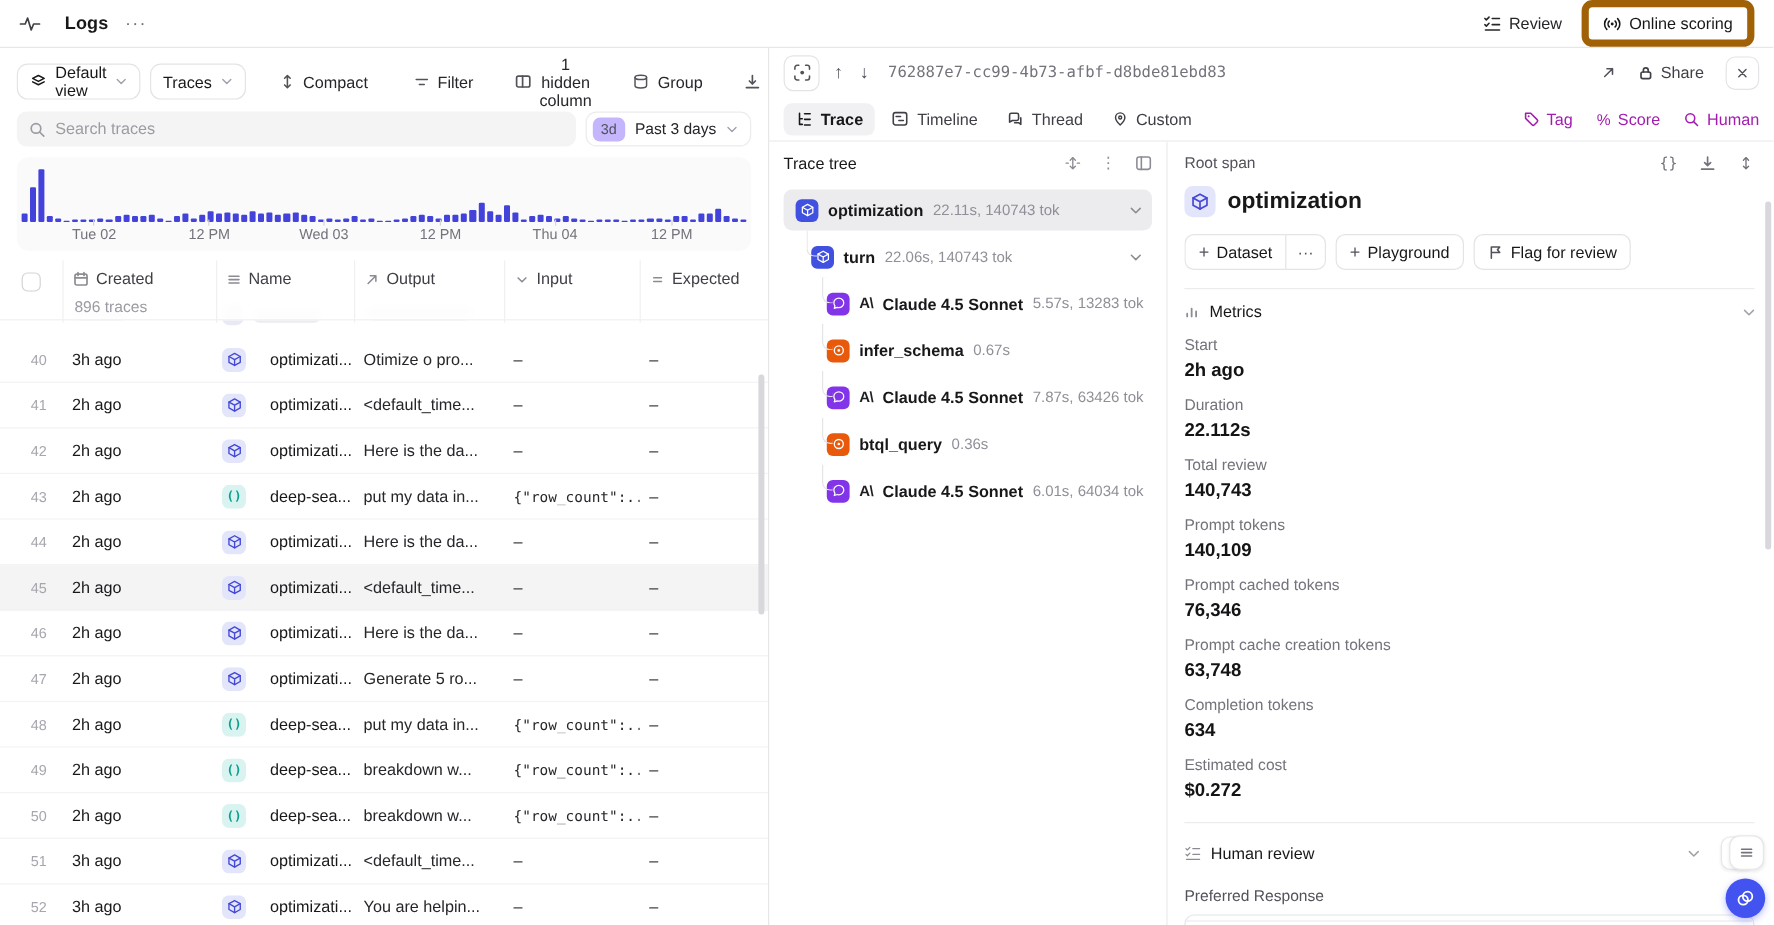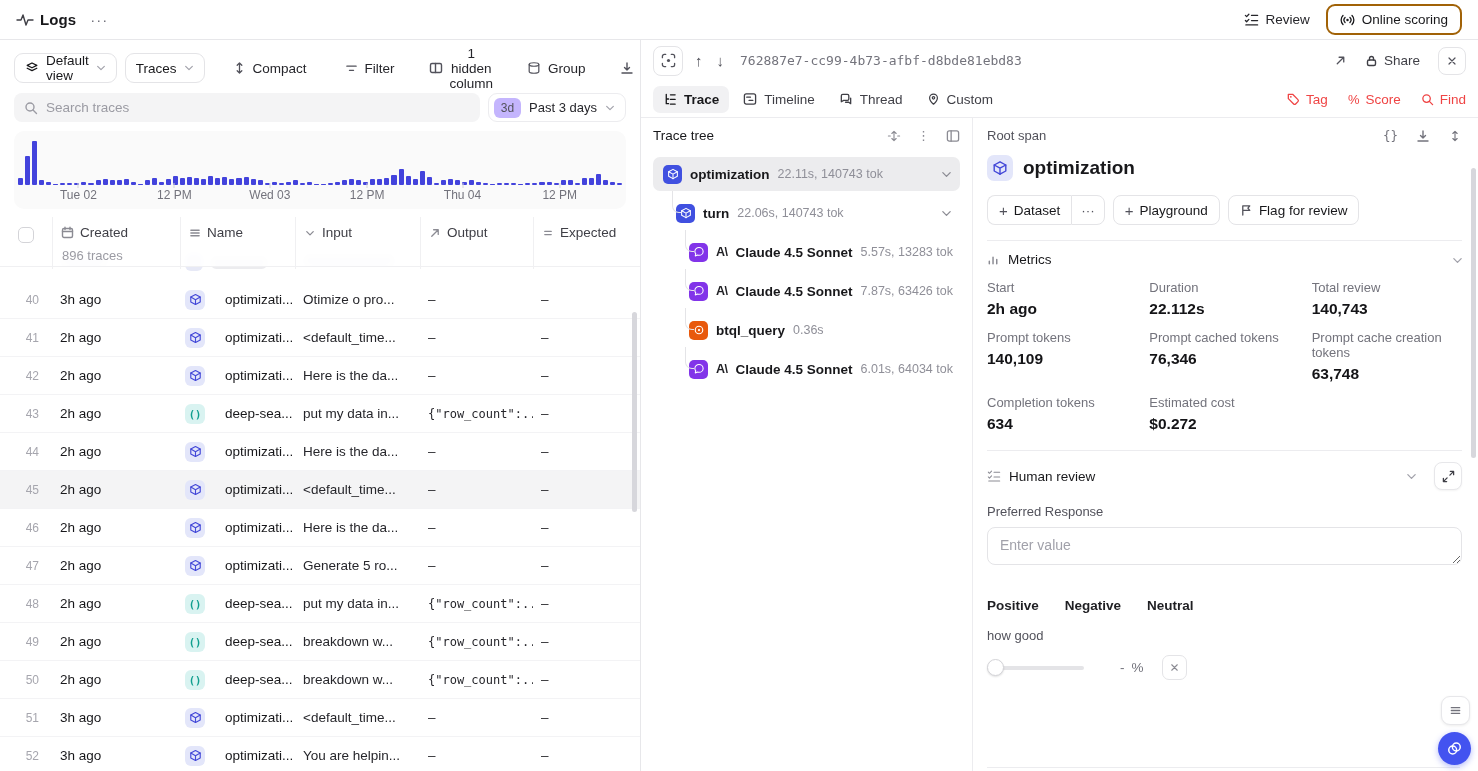--- a/index.html
+++ b/index.html
@@ -11,7 +11,7 @@
 
   
   .topbar { height:40px; display:flex; align-items:center; padding:0 16px; border-bottom:1px solid #e7e7ea; }
-  .brand { display:flex; align-items:center; gap:6px; }
+  .brand { display:flex; align-items:center; gap:20px; }
   .brand .pulse { color:#3f3f46; }
   .title { font-size:15px; font-weight:700; letter-spacing:.1px; }
   .dots-btn { margin-left:14px; color:#70707a; font-size:15px; letter-spacing:1px; cursor:pointer; }

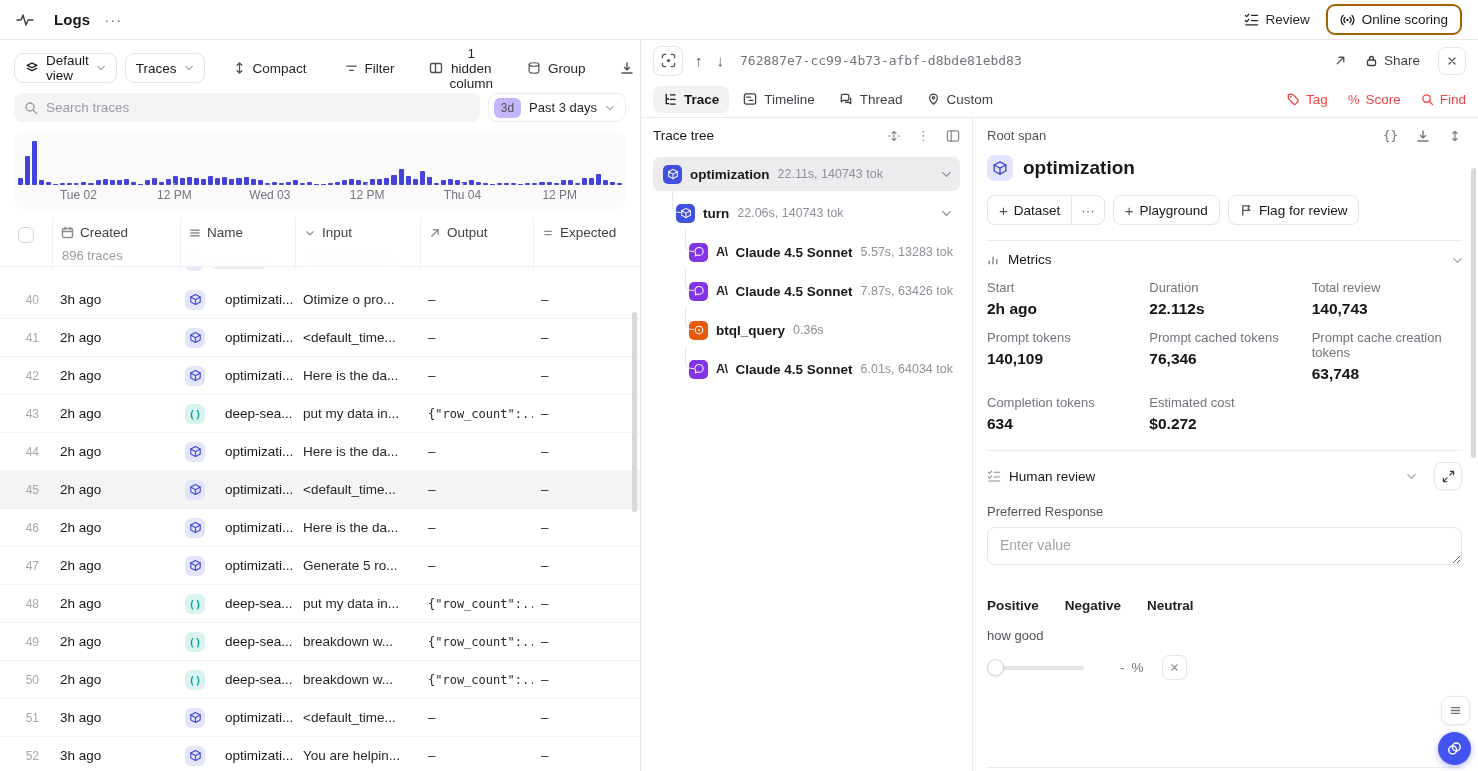--- a/index.html
+++ b/index.html
@@ -17,7 +17,7 @@
   .dots-btn { margin-left:14px; color:#70707a; font-size:15px; letter-spacing:1px; cursor:pointer; }
   .topbar-right { margin-left:auto; display:flex; align-items:center; gap:16px; }
   .txt-btn { display:flex; align-items:center; gap:6px; color:#26262b; font-size:13.5px; cursor:pointer; }
-  .pill-btn { display:flex; align-items:center; gap:7px; border:2px solid #a16207; border-radius:9px;
+  .pill-btn { display:flex; align-items:center; gap:7px; border:6px solid #a16207; border-radius:9px;
     padding:6px 12px; font-size:13.5px; background:#fff; cursor:pointer; }
 
   .main { display:flex; height:731px; }

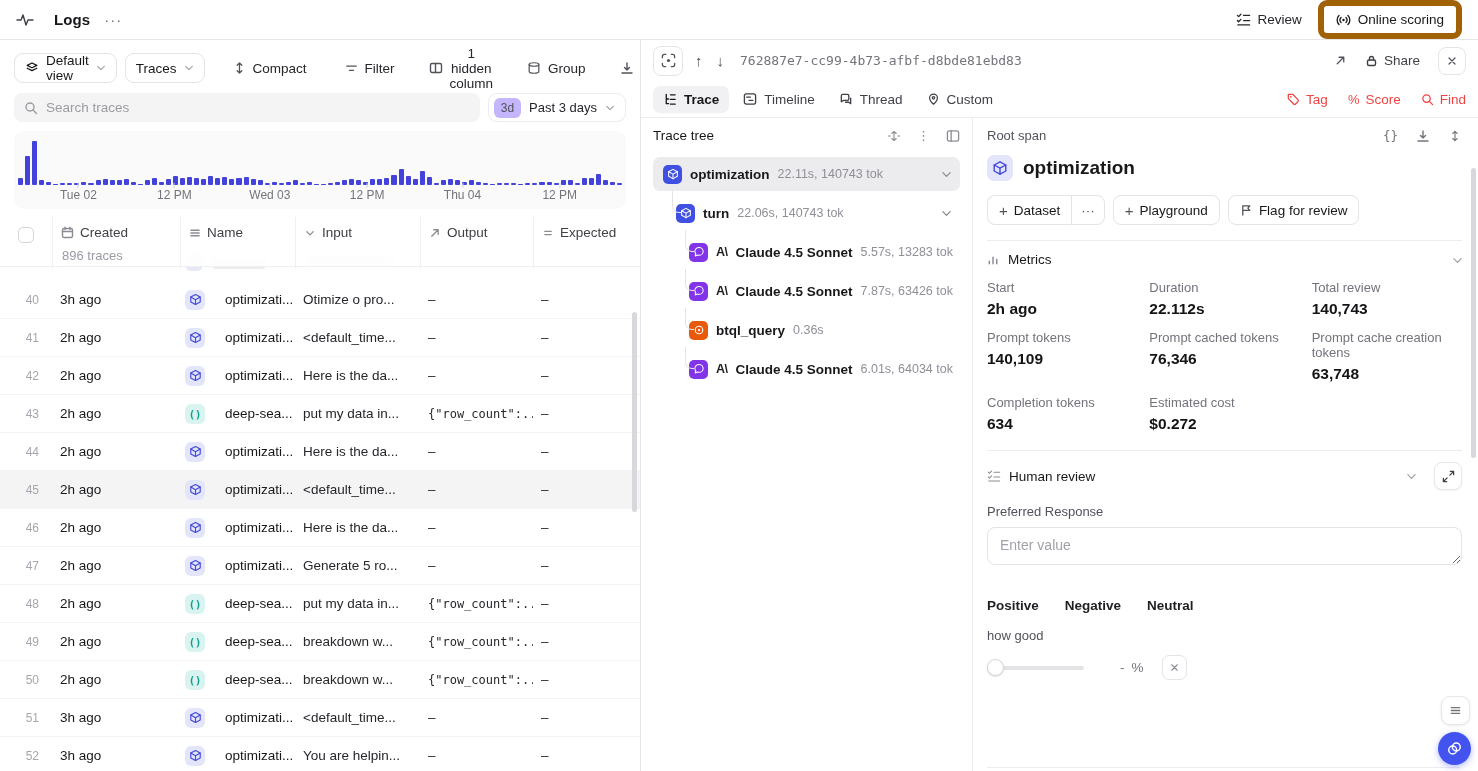--- a/index.html
+++ b/index.html
@@ -92,7 +92,7 @@
   .tab { display:flex; align-items:center; gap:7px; padding:6px 10px; border-radius:7px; color:#3f3f46;
     font-size:13.5px; cursor:pointer; }
   .tab.active { background:#f1f1f3; font-weight:700; color:#18181b; }
-  .dt-tabs-right { margin-left:auto; display:flex; align-items:center; gap:20px; color:#ef4444; }
+  .dt-tabs-right { margin-left:auto; display:flex; align-items:center; gap:20px; color:#a21caf; }
   .mini-act { display:flex; align-items:center; gap:6px; font-size:13.5px; cursor:pointer; }
 
   .dt-body { flex:1; display:flex; min-height:0; }

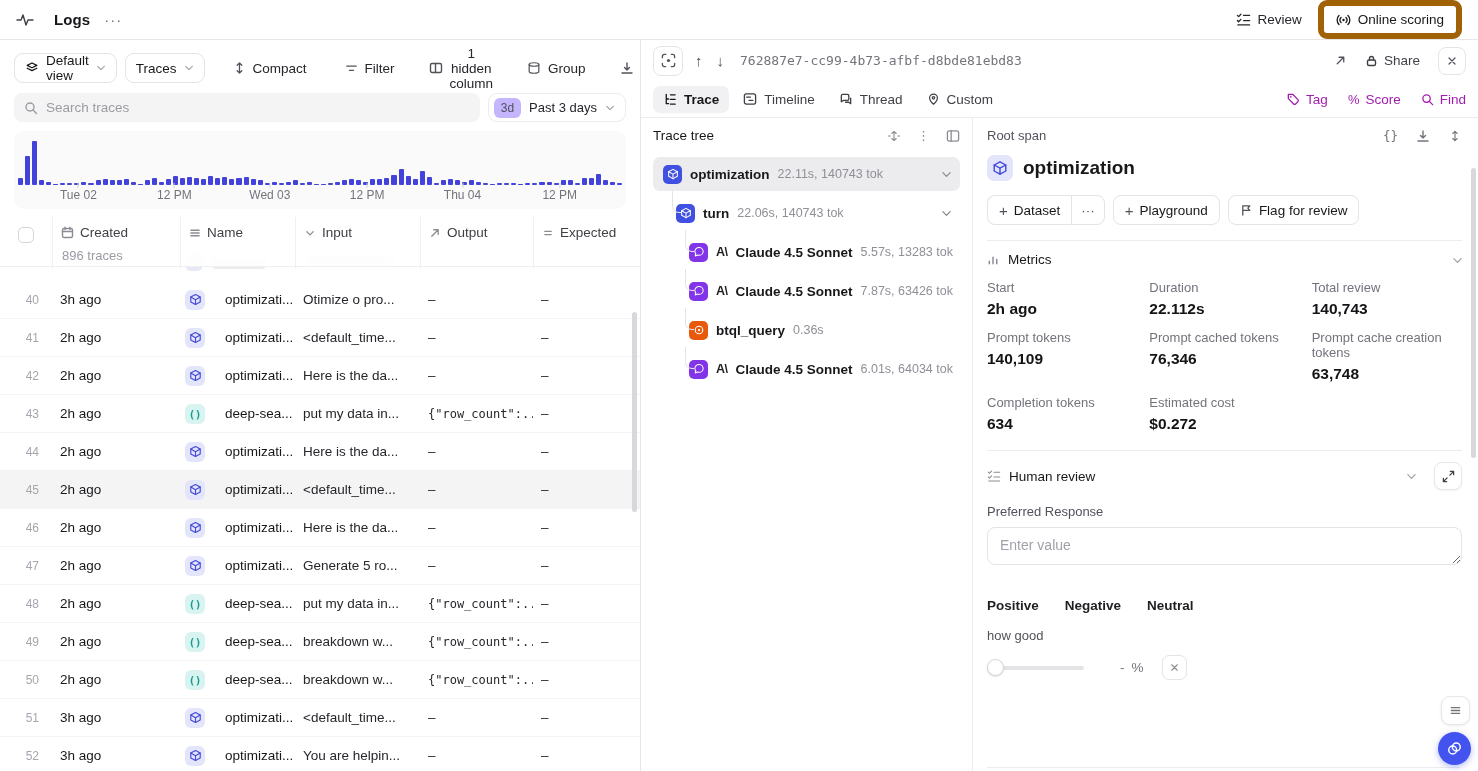--- a/index.html
+++ b/index.html
@@ -761,7 +761,7 @@
                 <path d="M9 9l3.5 3.5"></path>
               </svg>
             </span>
-          <span>Find</span>
+          <span>Human</span>
         </span>
       </div>
     </div>

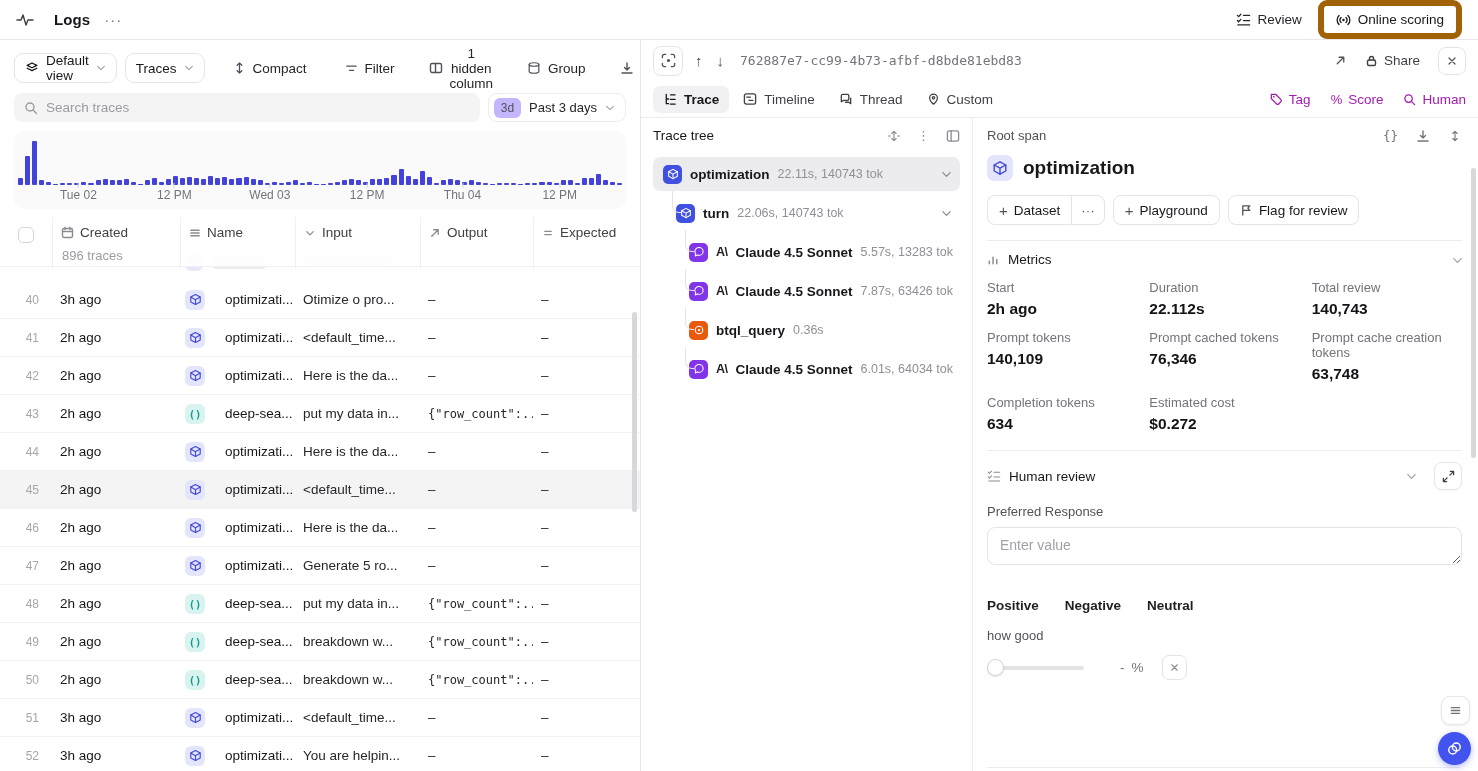--- a/index.html
+++ b/index.html
@@ -435,20 +435,20 @@
             <span class="th-lab">
           <span class="hi">
                 <svg class="ic" width="12" height="12" viewBox="0 0 13 13">
-                  <polyline points="3,5 6.5,8.5 10,5"></polyline>
-                </svg>
-              </span>
-          <span>Input</span>
+                  <path d="M3 10 10 3M5 3h5v5"></path>
+                </svg>
+              </span>
+          <span>Output</span>
             </span>
           </div>
         <div class="th">
             <span class="th-lab">
           <span class="hi">
                 <svg class="ic" width="12" height="12" viewBox="0 0 13 13">
-                  <path d="M3 10 10 3M5 3h5v5"></path>
-                </svg>
-              </span>
-          <span>Output</span>
+                  <polyline points="3,5 6.5,8.5 10,5"></polyline>
+                </svg>
+              </span>
+          <span>Input</span>
             </span>
           </div>
         <div class="th">

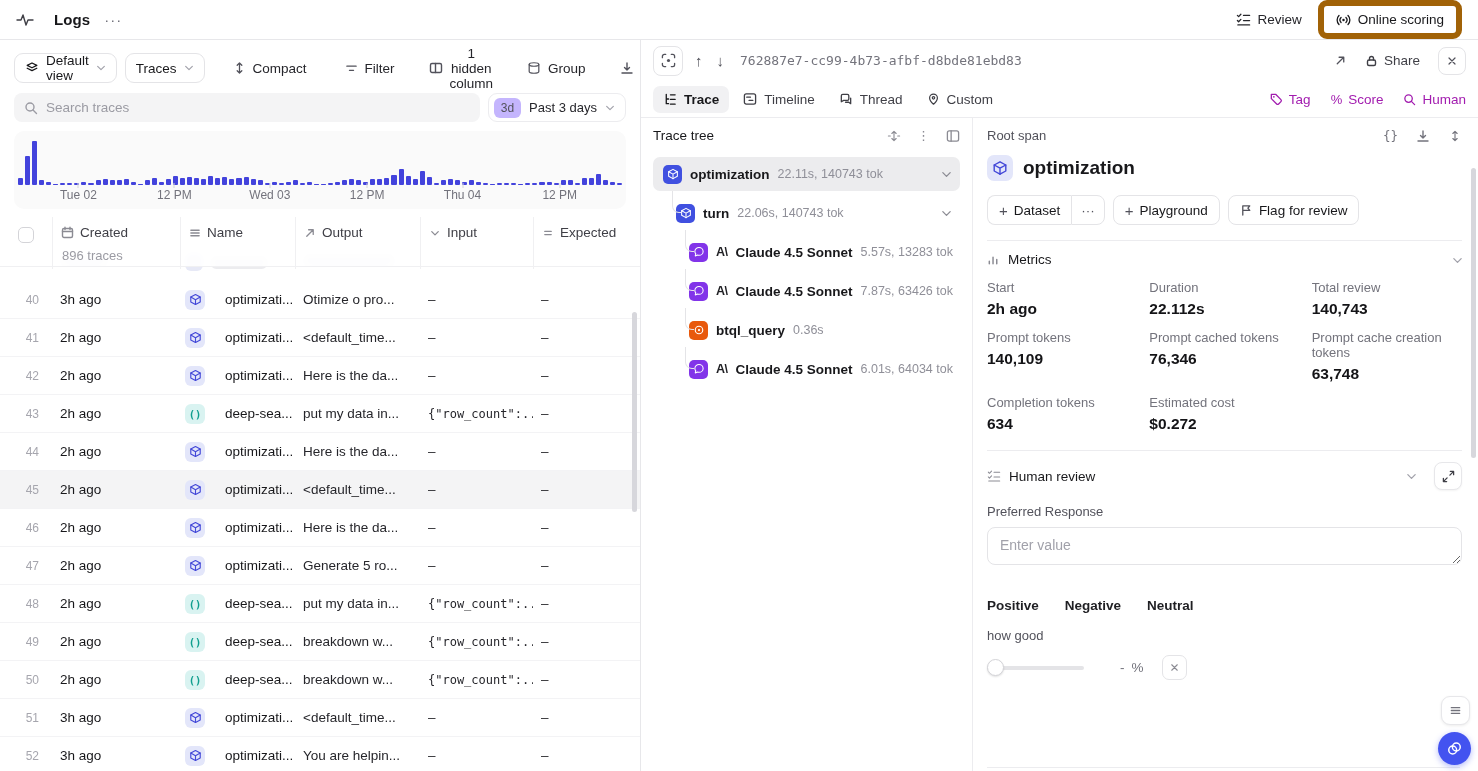--- a/index.html
+++ b/index.html
@@ -838,6 +838,20 @@
             <div class="trnode" style="padding-left: 36px;">
     <span class="conn" style="left: 32px; top: -5px; height: calc(50% + 5px);"></span>
 
+    <span class="tbadge ti-tool">
+      <svg width="12" height="12" viewBox="0 0 16 16" style="stroke:#fff;fill:none;stroke-width:1.5;">
+                  <circle cx="8" cy="8" r="5"></circle>
+                  <circle cx="8" cy="8" r="1.5" fill="#fff" stroke="none"></circle>
+                </svg>
+    </span>
+
+    <span class="tname">infer_schema</span>
+    <span class="tmeta">0.67s</span>
+
+  </div>
+            <div class="trnode" style="padding-left: 36px;">
+    <span class="conn" style="left: 32px; top: -5px; height: calc(50% + 5px);"></span>
+
     <span class="tbadge ti-chat">
       <svg class="ic" width="12" height="12" viewBox="0 0 16 16" stroke-width="1.5">
                   <path d="M13.5 7.2c0 2.9-2.5 5.2-5.5 5.2-.6 0-1.2-.1-1.8-.3L3 13.2l.7-2.7A5 5 0 0 1 2.5 7.2C2.5 4.3 5 2 8 2s5.5 2.3 5.5 5.2z"></path>

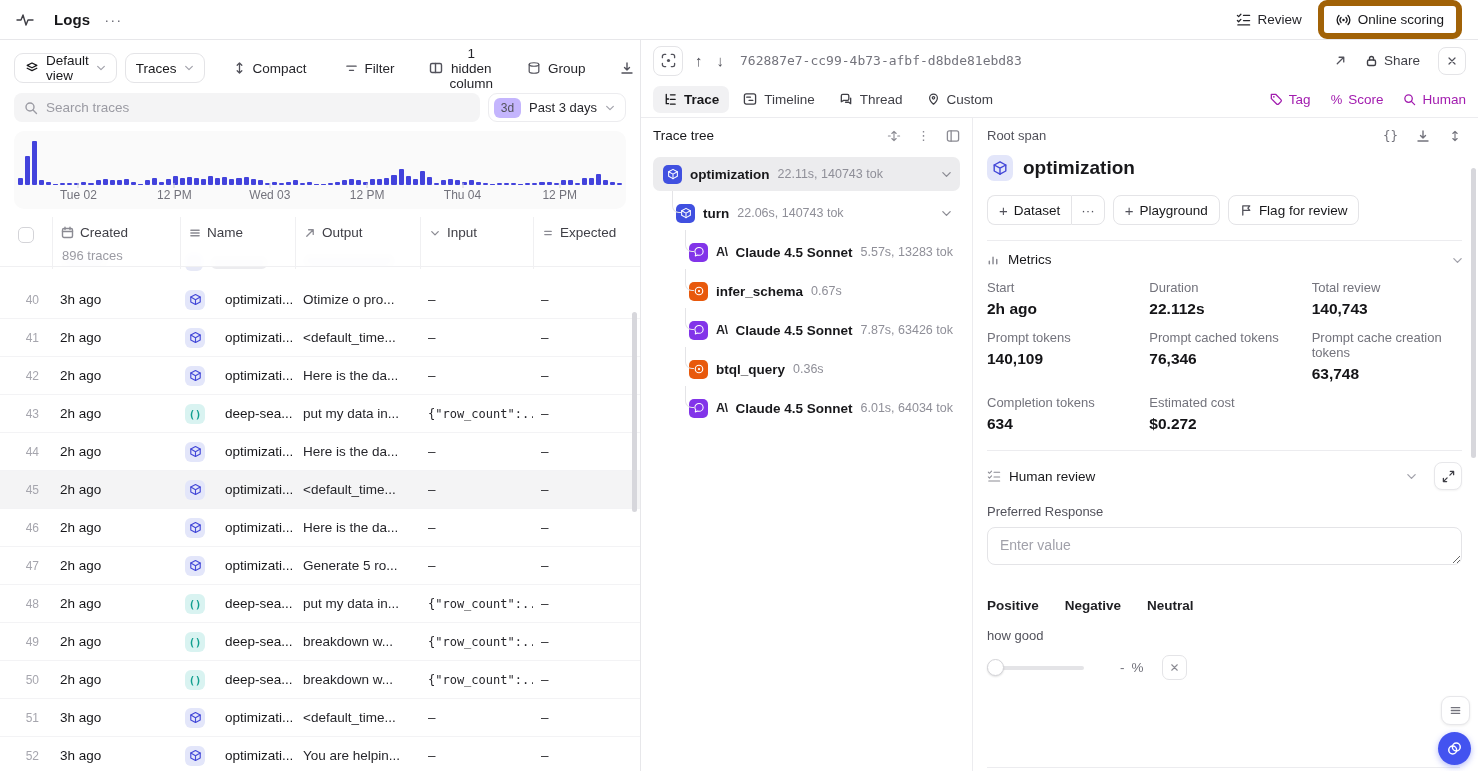--- a/index.html
+++ b/index.html
@@ -137,7 +137,7 @@
   .exp-btn { width:28px; height:28px; border:1px solid #e7e7ea; border-radius:8px; background:#fff;
     box-shadow:0 1px 2px rgba(0,0,0,.05); display:flex; align-items:center; justify-content:center;
     color:#3f3f46; cursor:pointer; margin-left:10px; }
-  .m-grid { display:grid; grid-template-columns:1fr 1fr 1fr; column-gap:8px; row-gap:19px; margin-top:13px;gap:12px; }
+  .m-grid { display:grid; grid-template-columns:1fr; column-gap:8px; row-gap:19px; margin-top:13px;gap:12px; }
   .m-label { color:#73737c; font-size:13px; }
   .m-value { font-size:15.5px; font-weight:700; margin-top:5px; color:#141417; }
 

